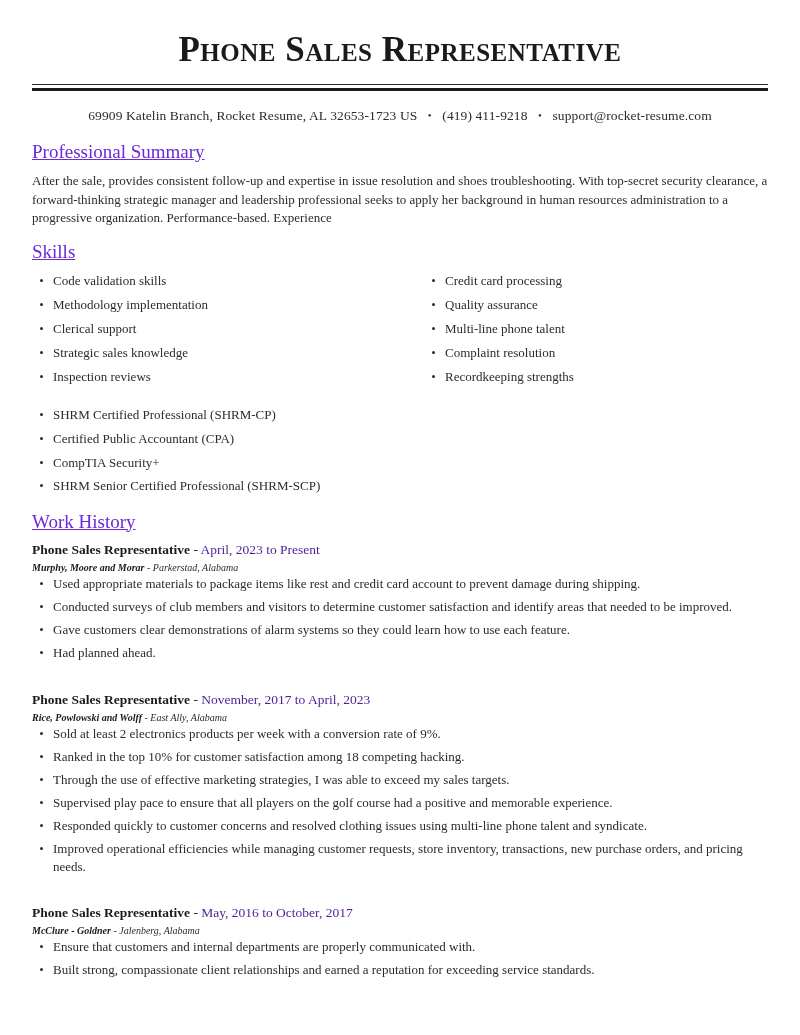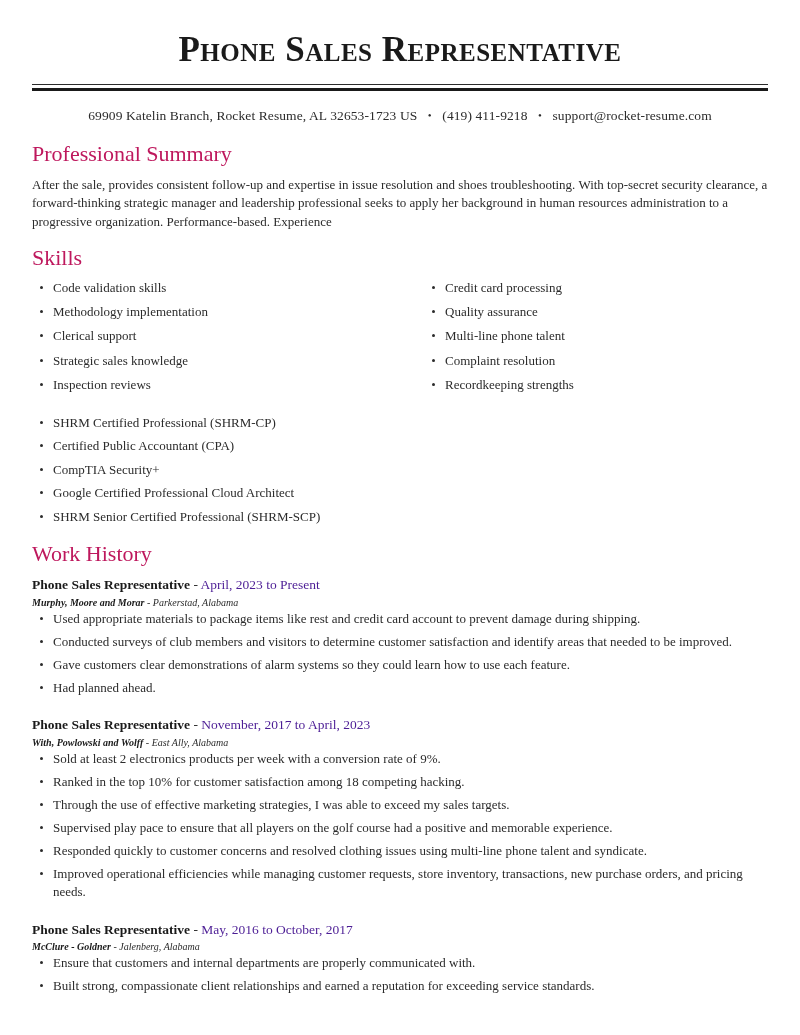--- a/index.html
+++ b/index.html
@@ -68,11 +68,12 @@
     margin-top: 17px;
   }
   .section-title {
-    font-size: 22px;
+    font-size: 19px;
     font-weight: normal;
-    color: #be185d;
+    color: #6d28d9;
     margin: 0 0 8px 0;
     line-height: 1.2;
+    text-decoration: underline;
   }
   .body-text {
     font-size: 13px;

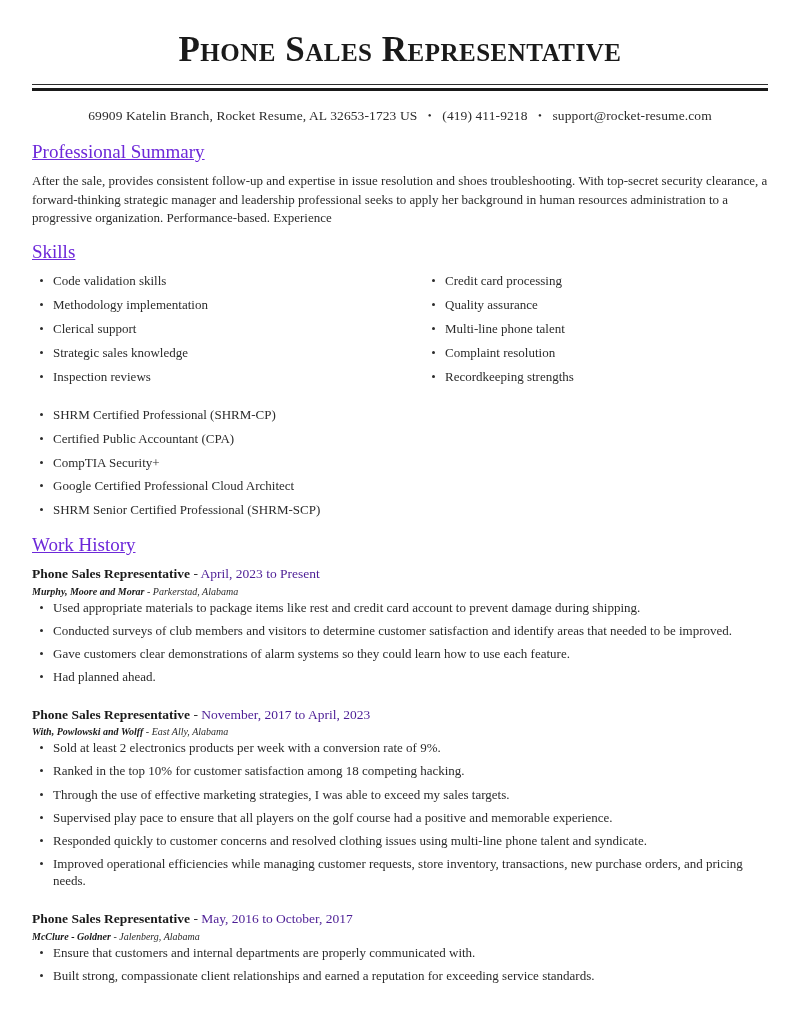--- a/index.html
+++ b/index.html
@@ -229,7 +229,6 @@
       <li>SHRM Certified Professional (SHRM-CP)</li>
       <li>Certified Public Accountant (CPA)</li>
       <li>CompTIA Security+</li>
-      <li>Google Certified Professional Cloud Architect</li>
       <li>SHRM Senior Certified Professional (SHRM-SCP)</li>
     </ul>
   </div>

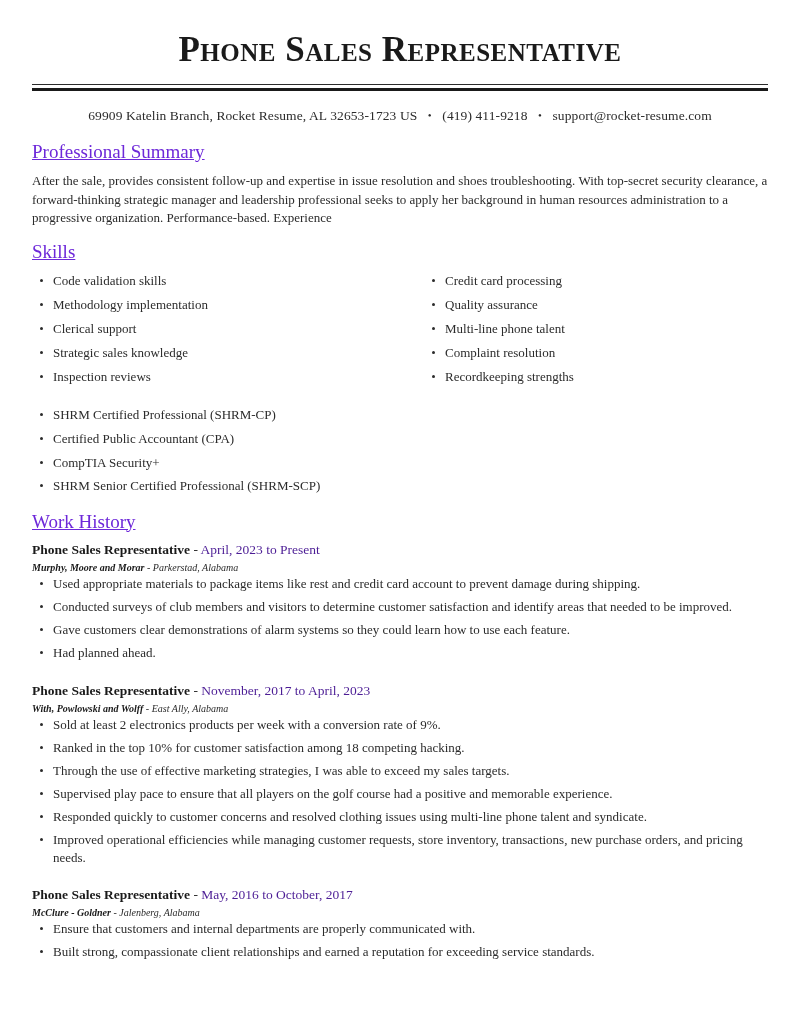--- a/index.html
+++ b/index.html
@@ -130,7 +130,7 @@
 
   
   .job {
-    margin-top: 20px;
+    margin-top: 29px;
   }
   .job:first-of-type {
     margin-top: 0;

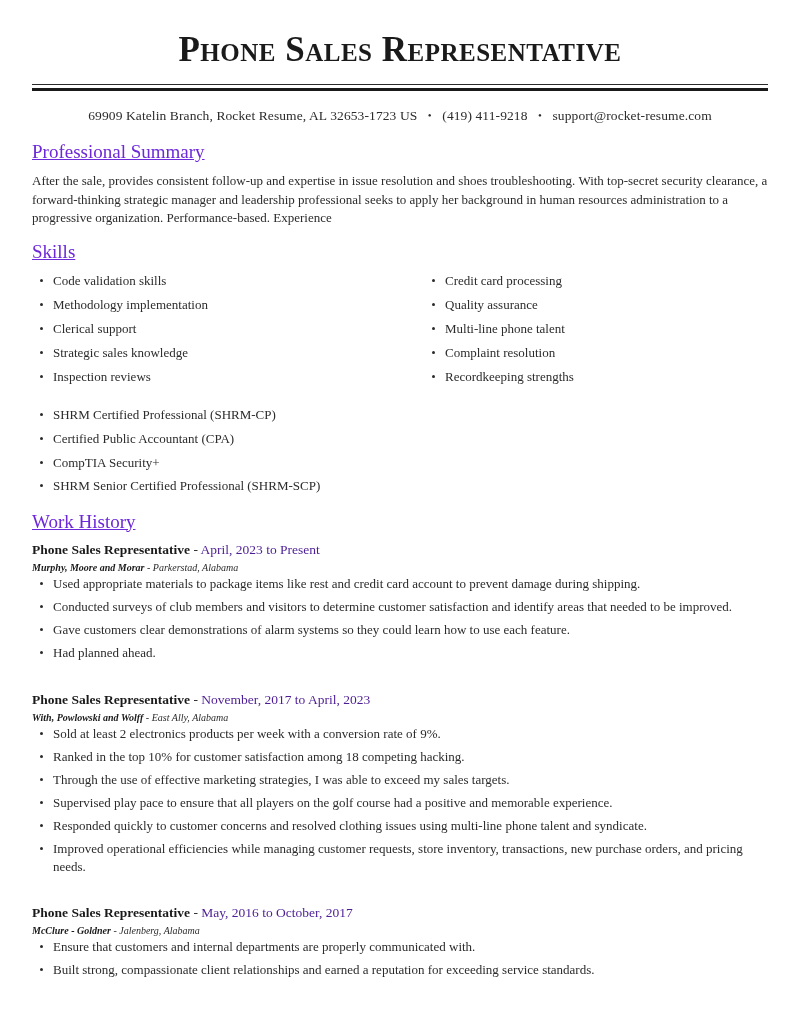--- a/index.html
+++ b/index.html
@@ -256,7 +256,7 @@
         <span class="job-role">Phone Sales Representative</span><span class="job-dash"> - </span><span class="job-dates">November, 2017 to April, 2023</span>
       </p>
       <p class="job-line2">
-        <span class="job-company">With, Powlowski and Wolff</span><span class="job-dash"> - </span><span class="job-location">East Ally, Alabama</span>
+        <span class="job-company">Rice, Powlowski and Wolff</span><span class="job-dash"> - </span><span class="job-location">East Ally, Alabama</span>
       </p>
       <ul class="bullets job-bullets">
         <li>Sold at least 2 electronics products per week with a conversion rate of 9%.</li>

